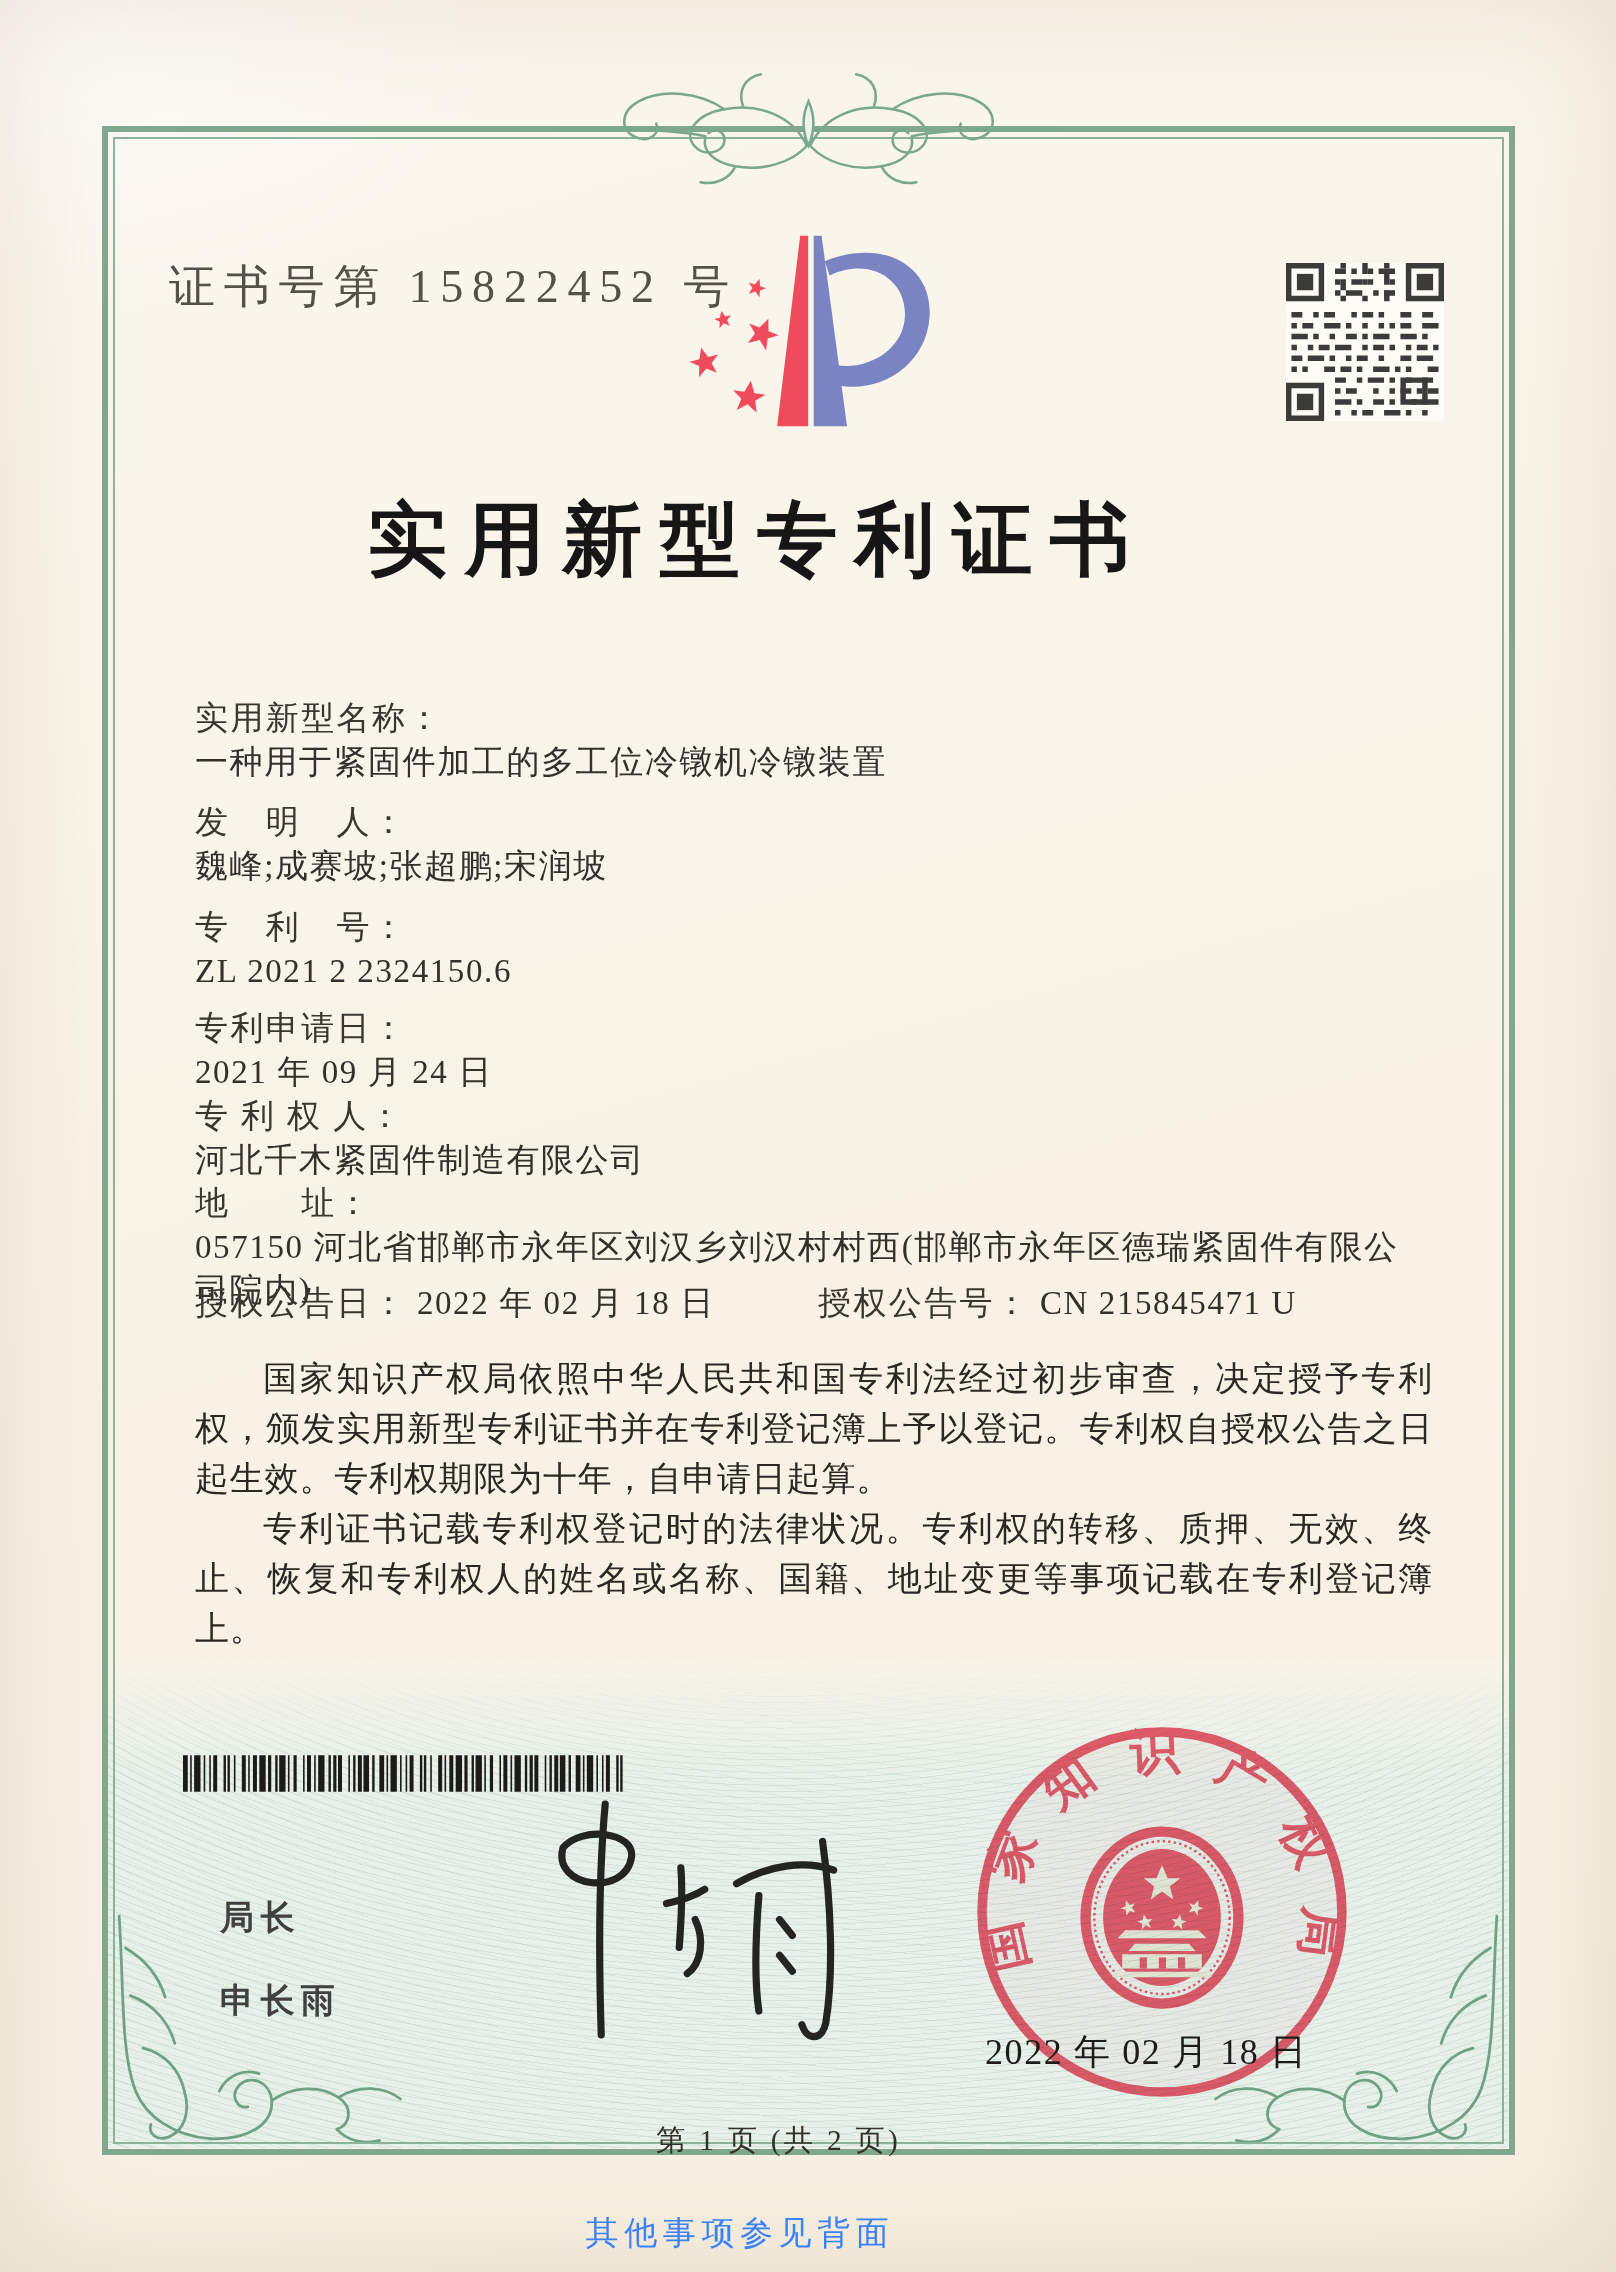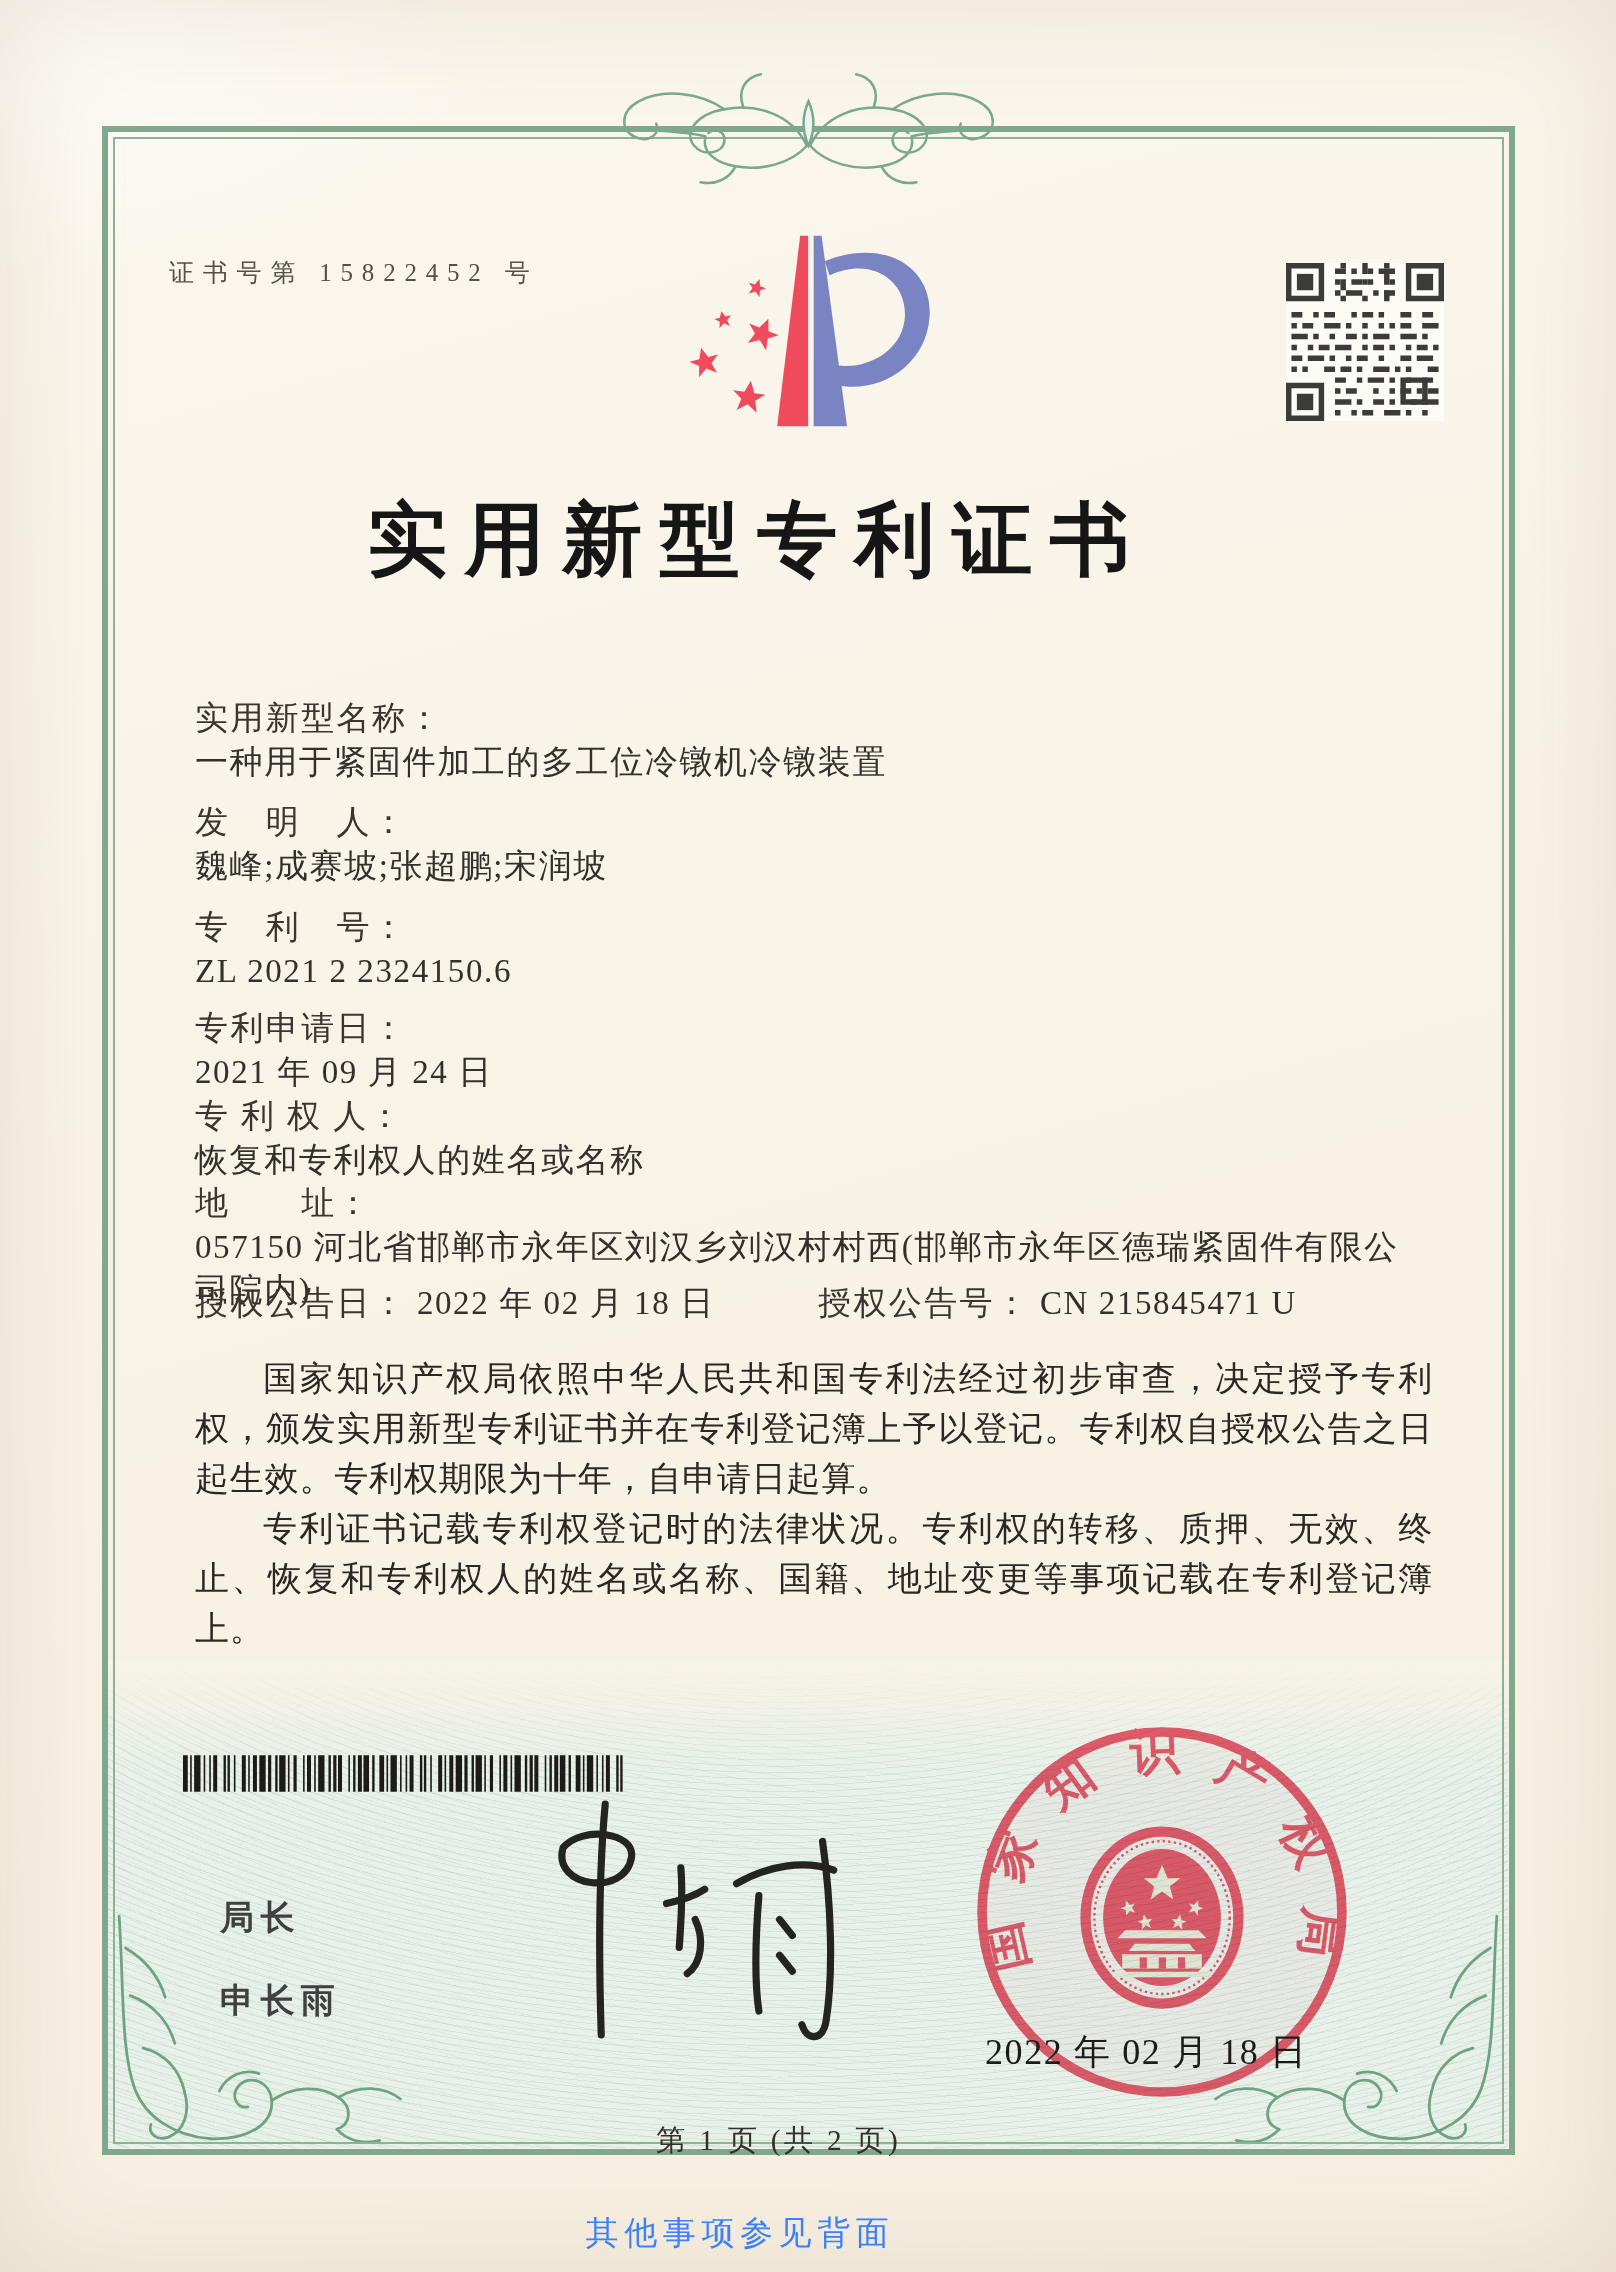--- a/index.html
+++ b/index.html
@@ -40,7 +40,7 @@
   
   .cert-no{
     position:absolute;left:169px;top:256px;z-index:5;
-    font-size:25px;letter-spacing:8.8px;color:#555149;
+    font-size:46px;letter-spacing:8.8px;color:#555149;
   }
   .logo{position:absolute;left:683px;top:231px;z-index:5;}
   .qr{position:absolute;left:1286px;top:263px;z-index:5;}

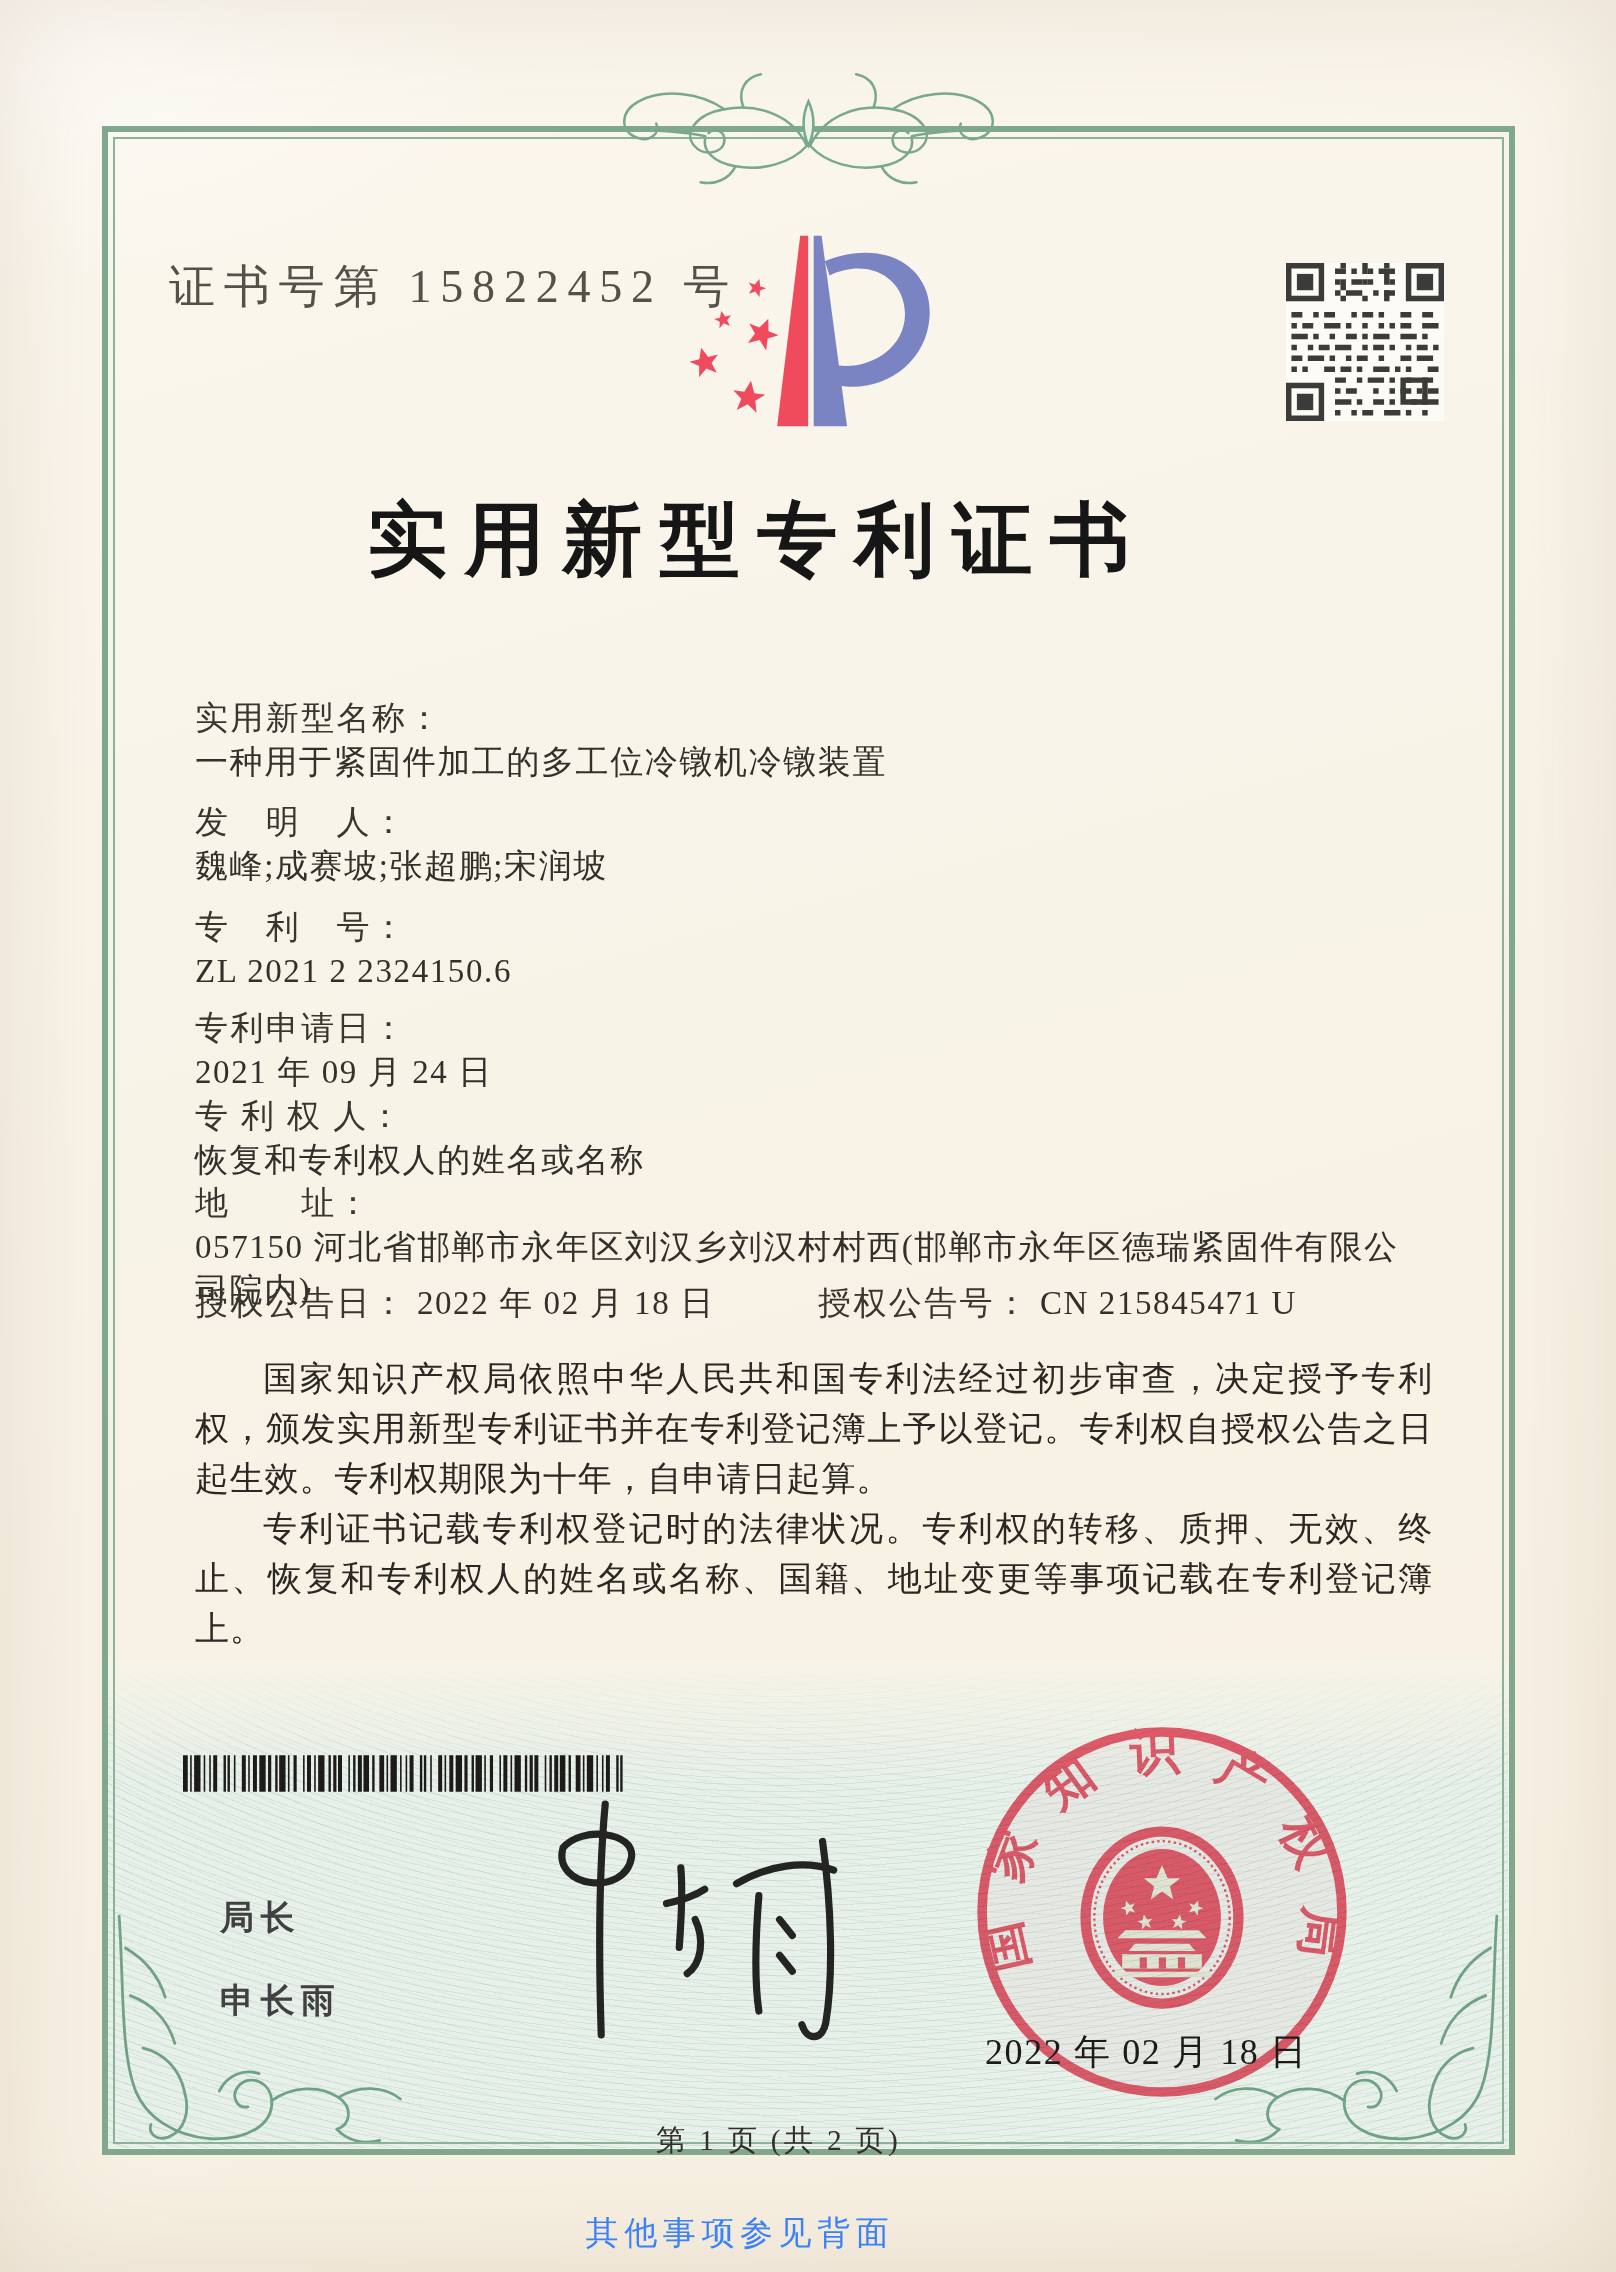--- a/index.html
+++ b/index.html
@@ -226,7 +226,7 @@
   </div>
   <div class="field" style="top:1095px">
     <span class="flabel">专 利 权 人：</span>
-    <span class="fvalue">恢复和专利权人的姓名或名称</span>
+    <span class="fvalue">河北千木紧固件制造有限公司</span>
   </div>
   <div class="field" style="top:1182px">
     <span class="flabel">地　　址：</span>

